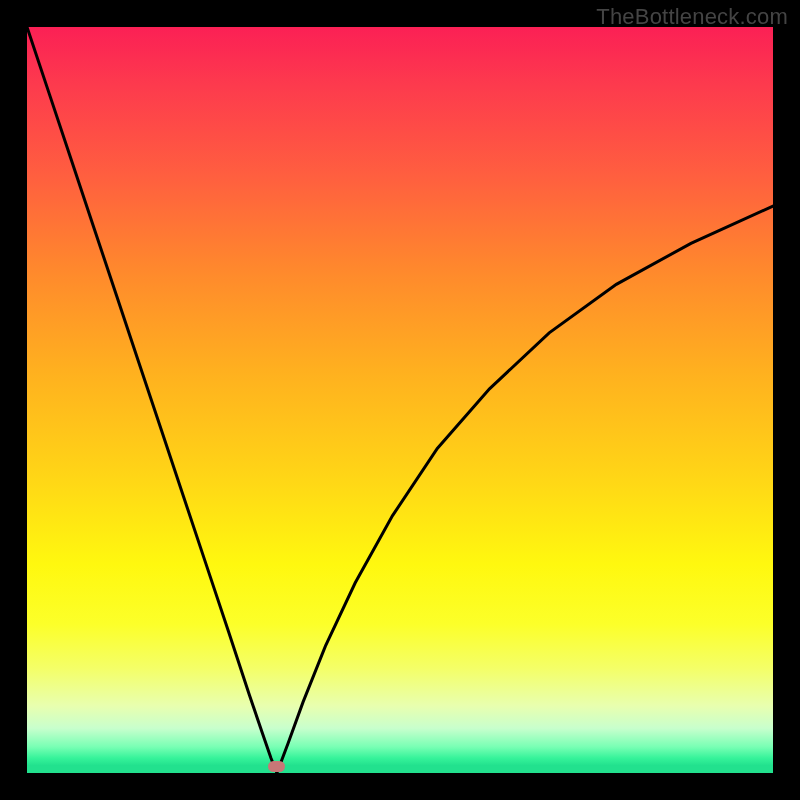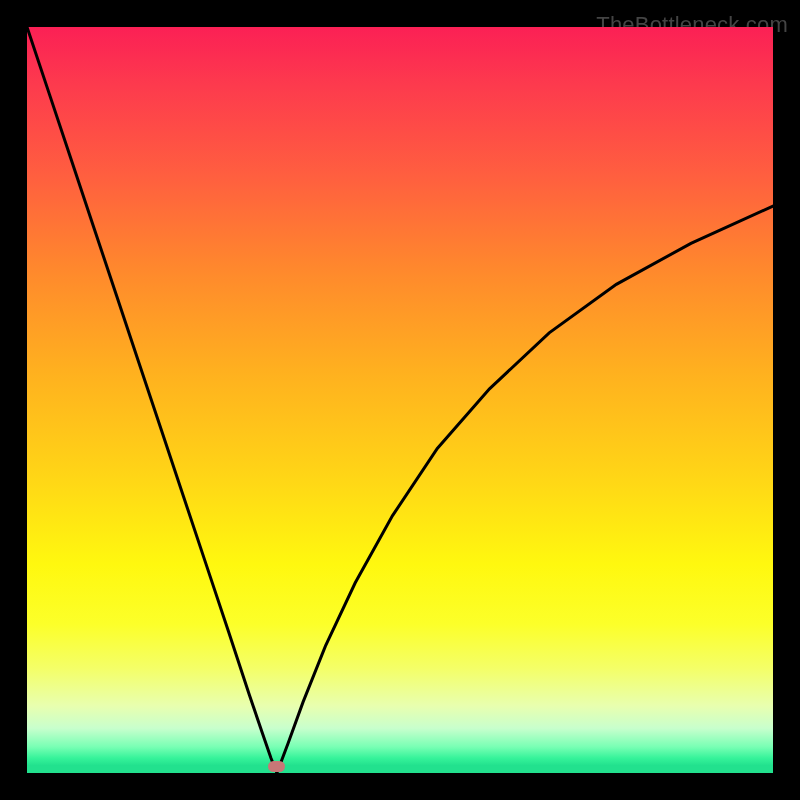--- a/index.html
+++ b/index.html
@@ -46,7 +46,7 @@
   }
   .watermark {
     position: absolute;
-    top: 12px;
+    top: 4px;
     right: 12px;
     color: #444444;
     font-size: 22px;

